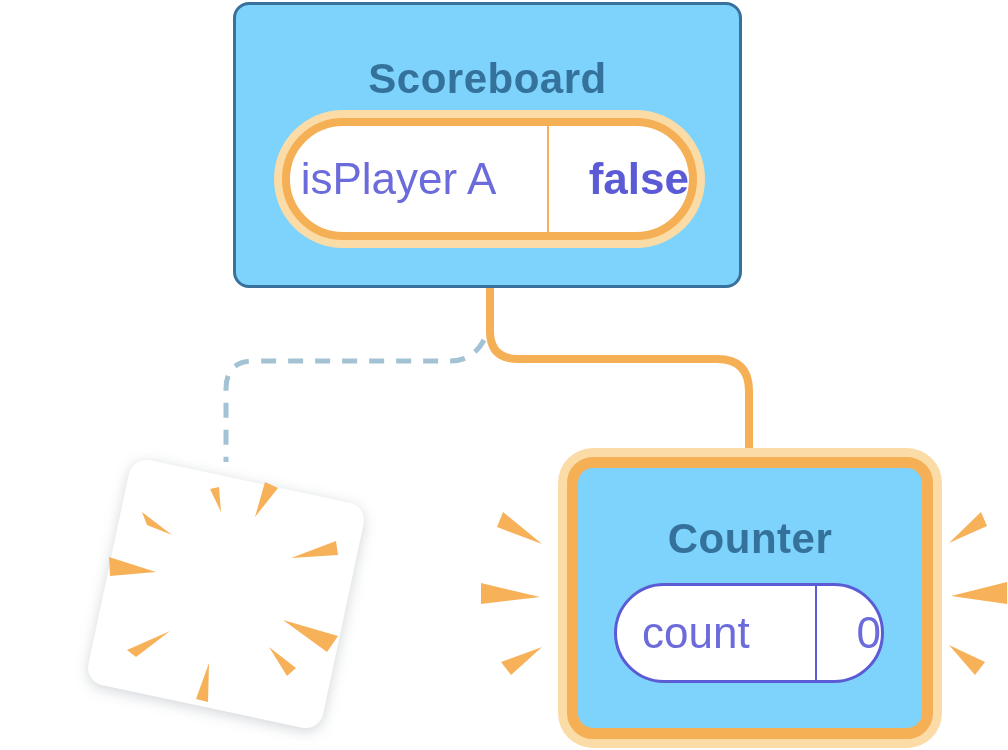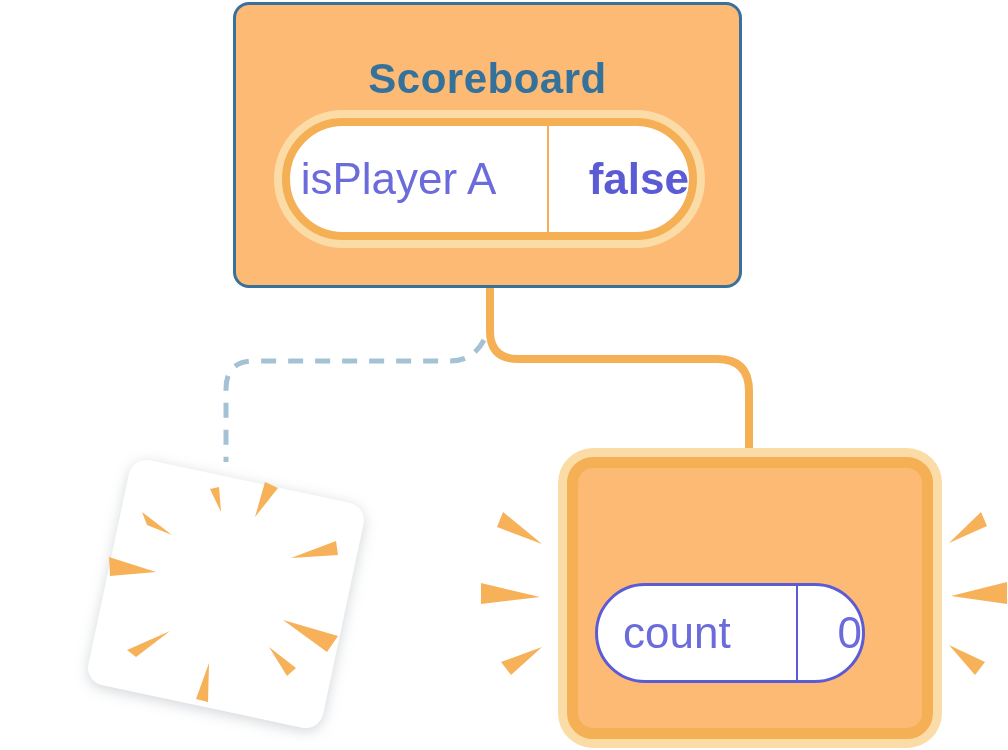--- a/index.html
+++ b/index.html
@@ -20,7 +20,7 @@
   }
   .card {
     position: absolute;
-    background: #fdba74;
+    background: #7dd3fc;
     box-sizing: border-box;
     z-index: 1;
   }

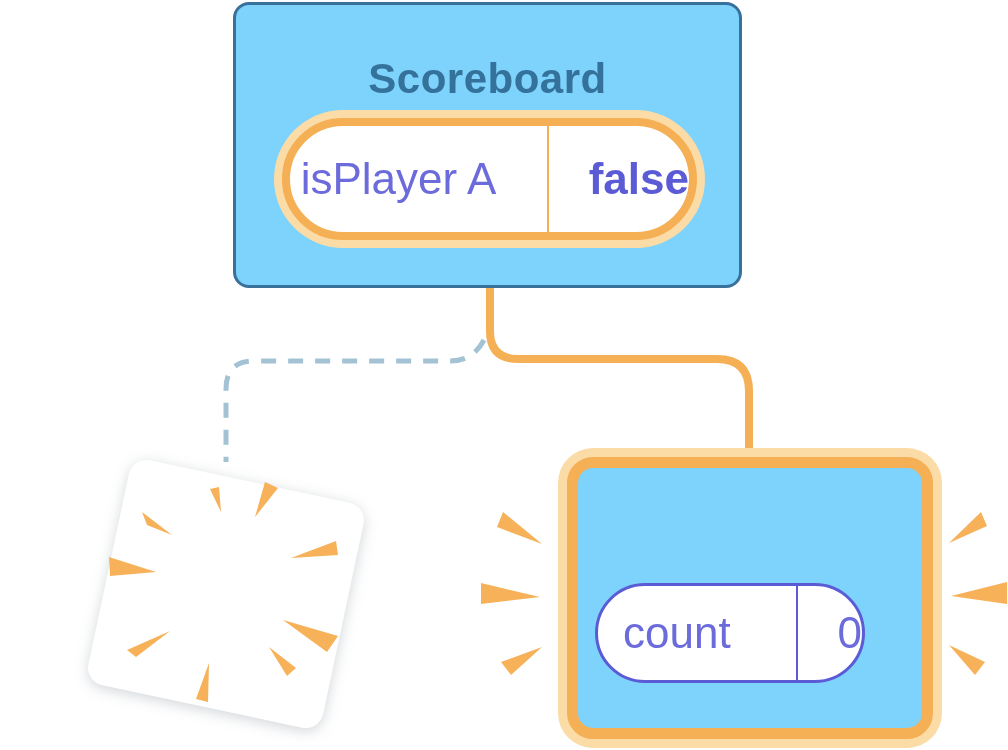--- a/index.html
+++ b/index.html
@@ -141,6 +141,7 @@
   </div>
 
   <div class="card counter-card">
+    <div class="card-title">Counter</div>
     <div class="pill state-pill-purple">
       <div class="pill-cell pill-key">count</div>
       <div class="pill-divider"></div>

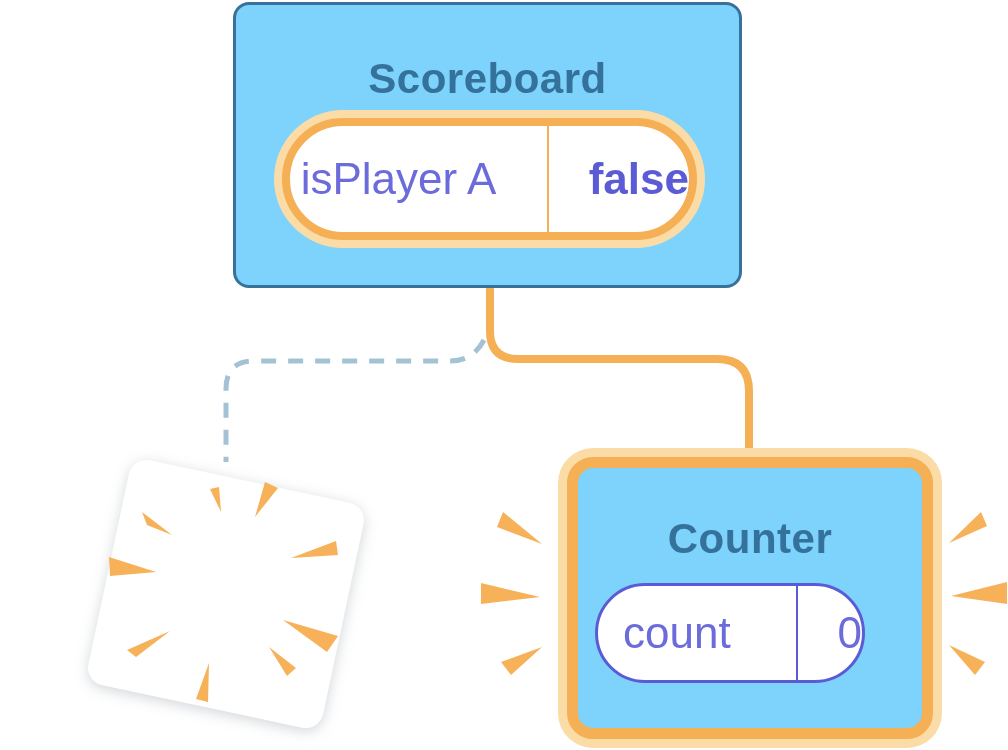--- a/index.html
+++ b/index.html
@@ -65,7 +65,7 @@
     box-shadow: 0 0 0 8px #FBDCA7;
   }
   .state-pill-purple {
-    left: 17px; top: 115px;
+    left: 36px; top: 115px;
     width: 270px; height: 100px;
     border: 3px solid #5B5BD6;
   }

